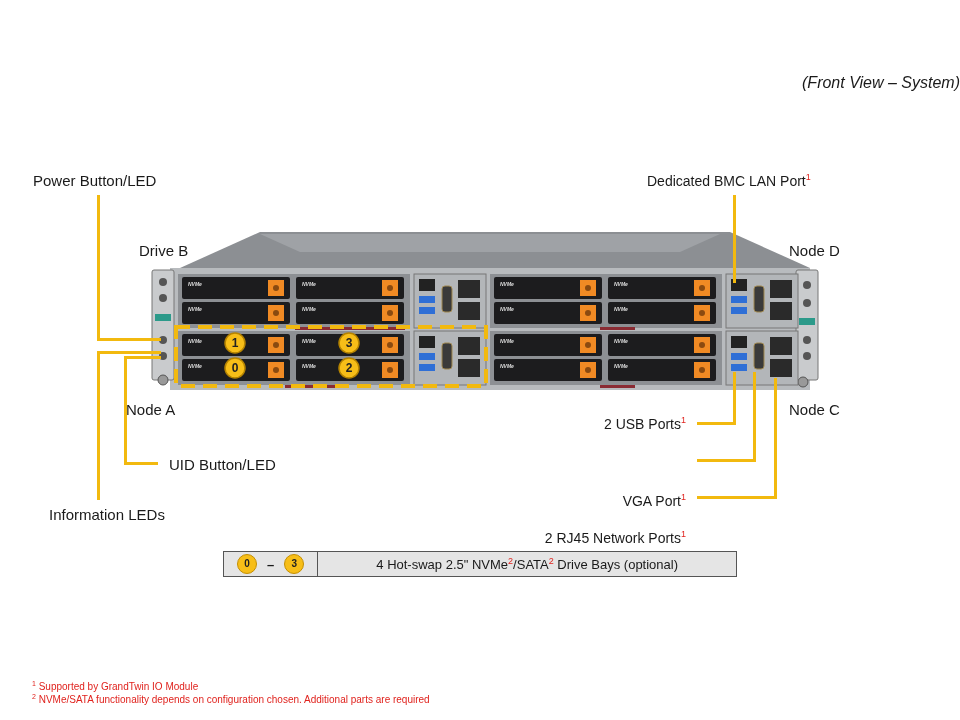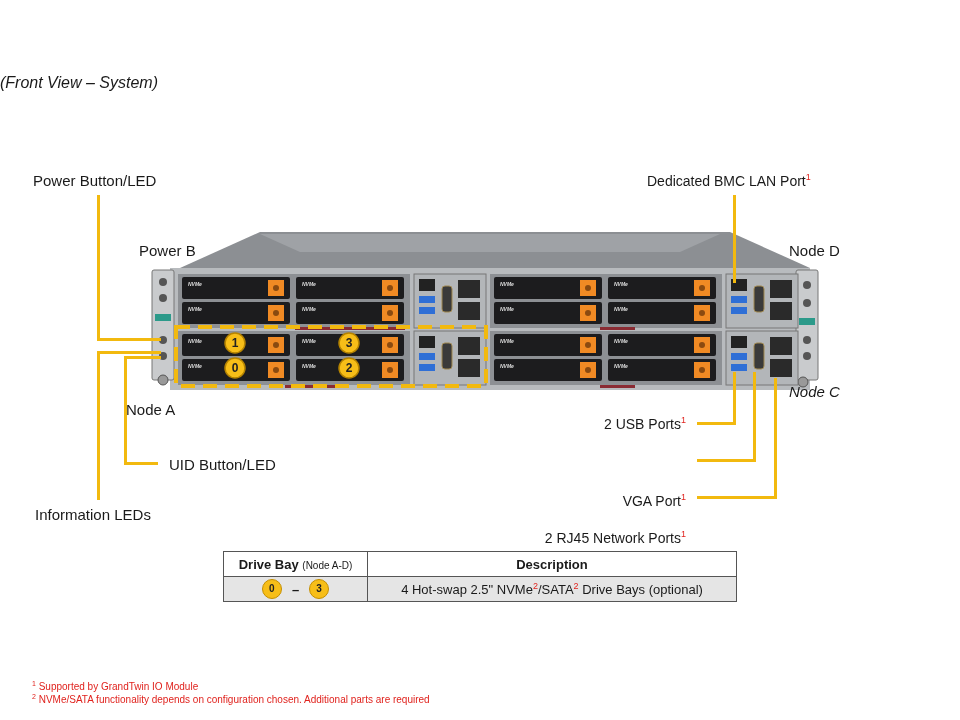--- a/index.html
+++ b/index.html
@@ -6,7 +6,7 @@
   body { width:960px; height:720px; background:#ffffff; position:relative; overflow:hidden;
          font-family:"Liberation Sans", sans-serif; color:#1a1a1a; }
   .abs { position:absolute; }
-  .title { left:0; width:960px; top:74px; text-align:left; font-size:16px; font-style:italic; }
+  .title { left:0; width:960px; top:74px; text-align:right; font-size:16px; font-style:italic; }
   .lbl { font-size:15px; white-space:nowrap; }
   .sup { color:#e0231e; font-size:9px; vertical-align:super; line-height:0; }
   .line { position:absolute; background:#f2b90f; }

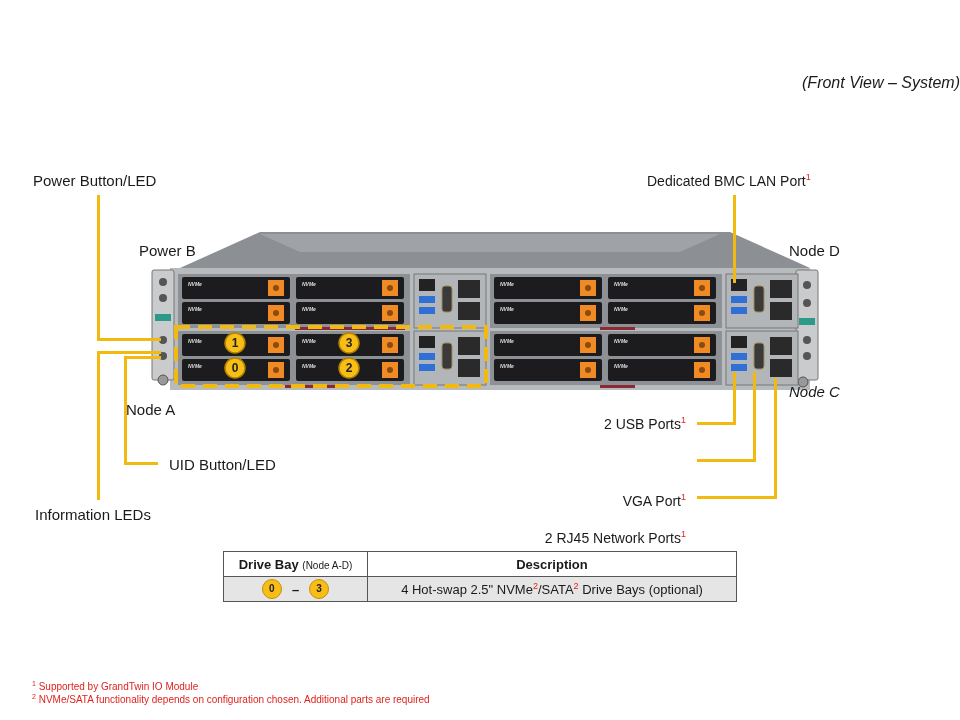--- a/index.html
+++ b/index.html
@@ -185,7 +185,7 @@
 <div class="line" style="left:697px;top:496px;width:80px;height:3px;"></div>
 
 <div class="abs lbl" style="left:33px;top:172px;">Power Button/LED</div>
-<div class="abs lbl" style="left:139px;top:242px;">Power B</div>
+<div class="abs lbl" style="left:139px;top:242px;">Drive B</div>
 <div class="abs lbl" style="left:126px;top:401px;">Node A</div>
 <div class="abs lbl" style="left:169px;top:456px;">UID Button/LED</div>
 <div class="abs lbl" style="left:35px;top:506px;">Information LEDs</div>

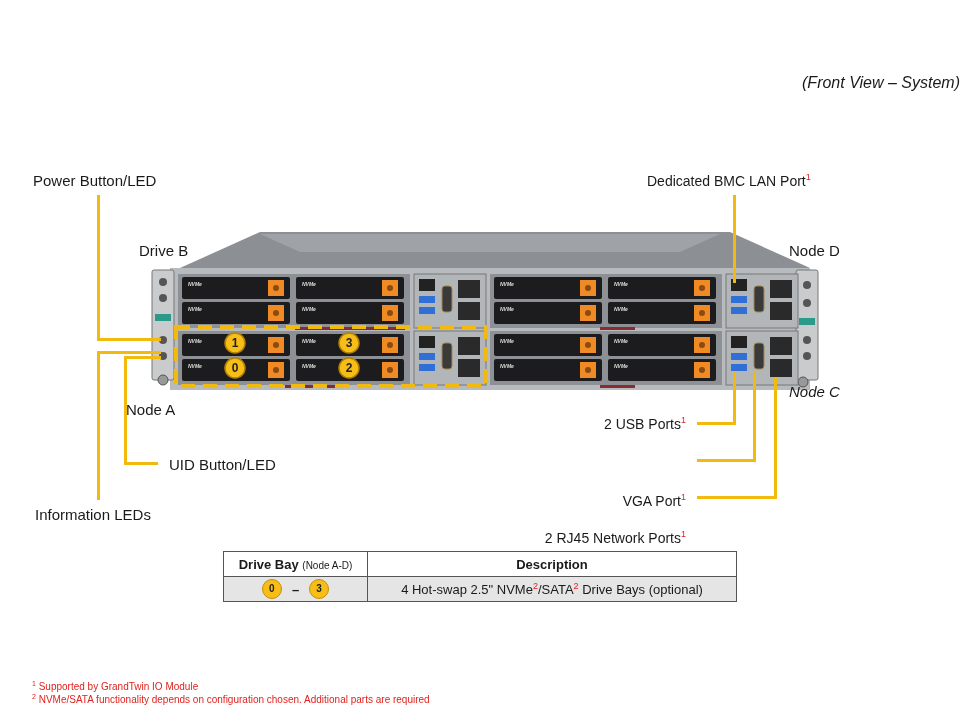--- a/index.html
+++ b/index.html
@@ -192,7 +192,7 @@
 
 <div class="abs lbl" style="left:647px;top:173px;font-size:14px;text-align:right;"><span>Dedicated BMC LAN Port</span><span class="sup">1</span></div>
 <div class="abs lbl" style="left:789px;top:242px;">Node D</div>
-<div class="abs lbl" style="left:789px;top:383px;font-style:italic;">Node C</div>
+<div class="abs lbl" style="left:789px;top:401px;">Node C</div>
 <div class="abs lbl" style="right:274px;top:416px;font-size:14px;"><span>2 USB Ports</span><span class="sup">1</span></div>
 <div class="abs lbl" style="right:274px;top:453px;font-size:14px;margin-top:40px;"><span>VGA Port</span><span class="sup">1</span></div>
 <div class="abs lbl" style="right:274px;top:490px;font-size:14px;margin-top:40px;"><span>2 RJ45 Network Ports</span><span class="sup">1</span></div>

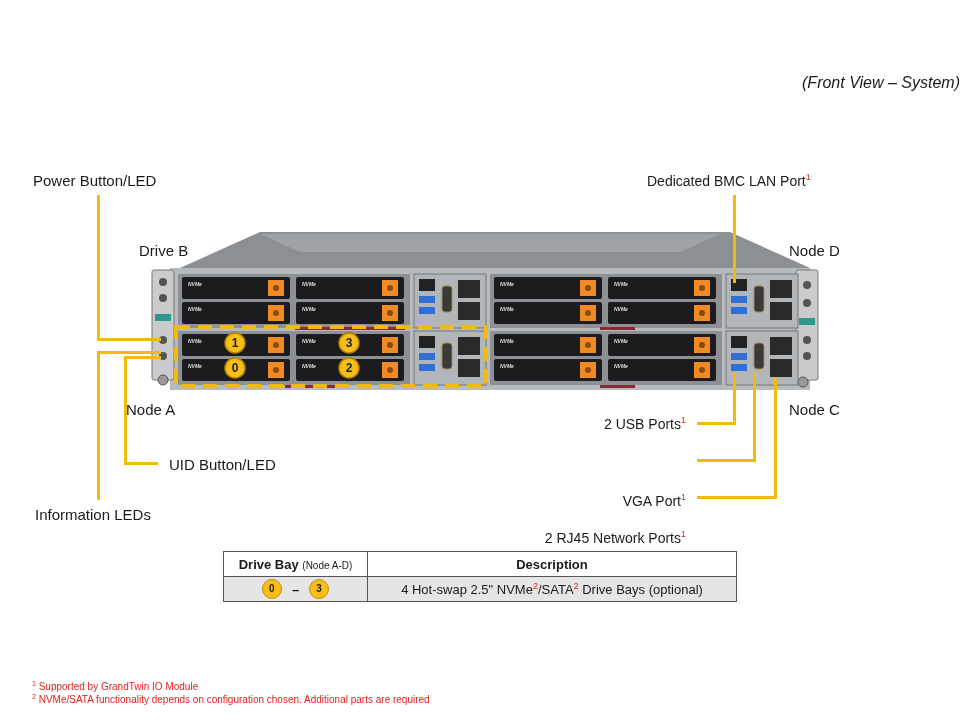--- a/index.html
+++ b/index.html
@@ -188,7 +188,7 @@
 <div class="abs lbl" style="left:139px;top:242px;">Drive B</div>
 <div class="abs lbl" style="left:126px;top:401px;">Node A</div>
 <div class="abs lbl" style="left:169px;top:456px;">UID Button/LED</div>
-<div class="abs lbl" style="left:35px;top:506px;">Information LEDs</div>
+<div class="abs lbl" style="left:49px;top:506px;">Information LEDs</div>
 
 <div class="abs lbl" style="left:647px;top:173px;font-size:14px;text-align:right;"><span>Dedicated BMC LAN Port</span><span class="sup">1</span></div>
 <div class="abs lbl" style="left:789px;top:242px;">Node D</div>

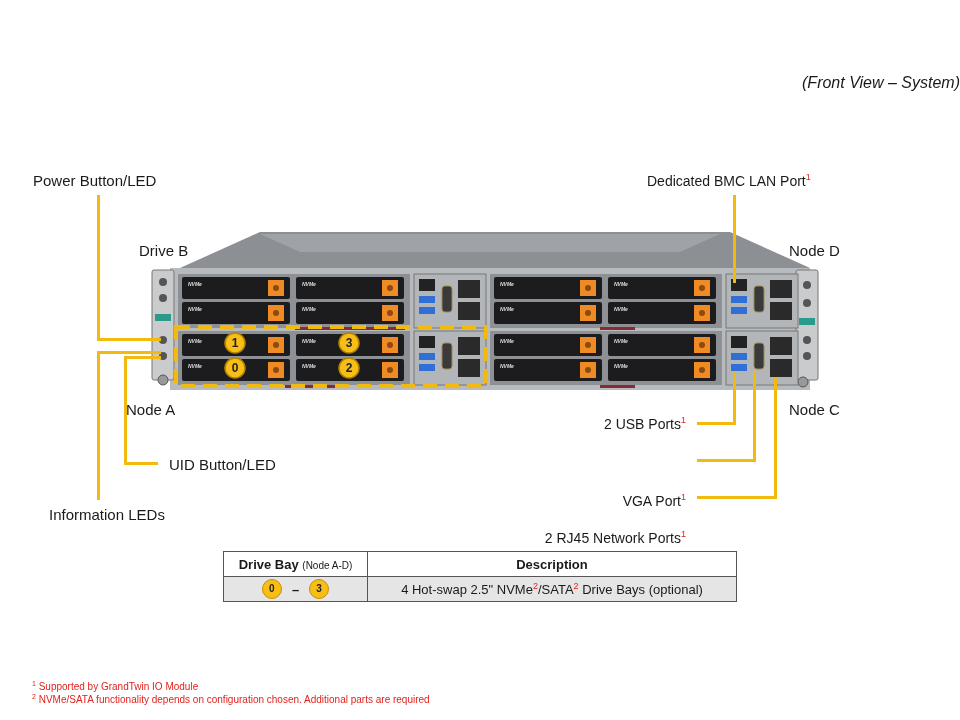--- a/index.html
+++ b/index.html
@@ -199,10 +199,6 @@
 
 <table class="drive">
   <tbody>
-      <tr>
-    <th style="width:143px;"><span>Drive Bay</span> <span class="small">(Node A-D)</span></th>
-    <th>Description</th>
-  </tr>
   <tr>
     <td>
       <span class="badge">0</span><span class="dash">–</span><span class="badge">3</span>

